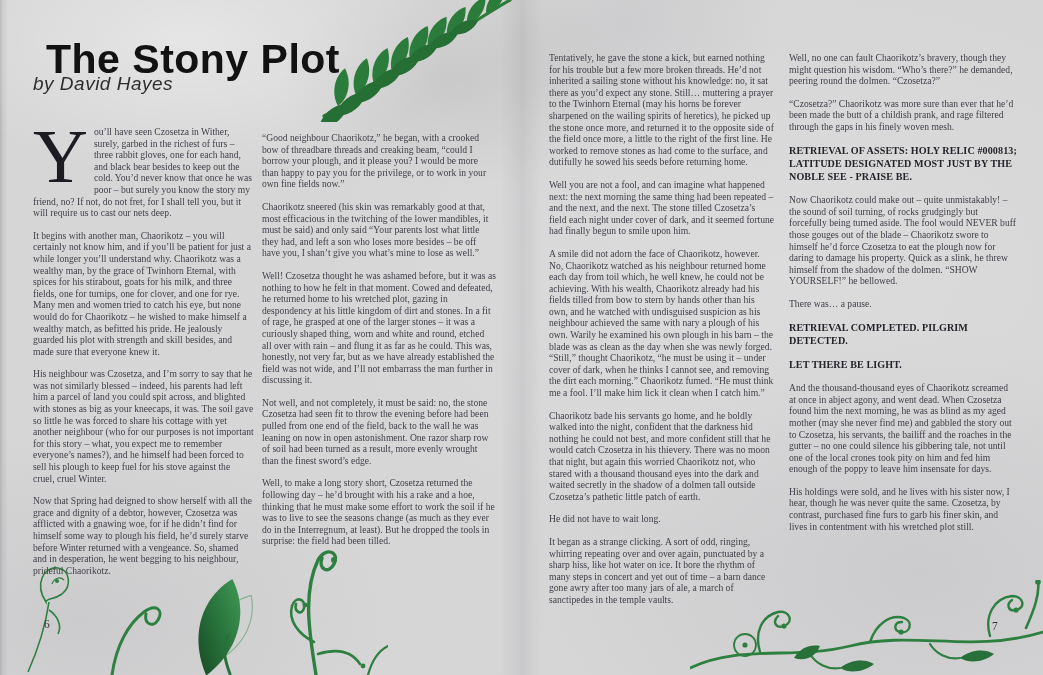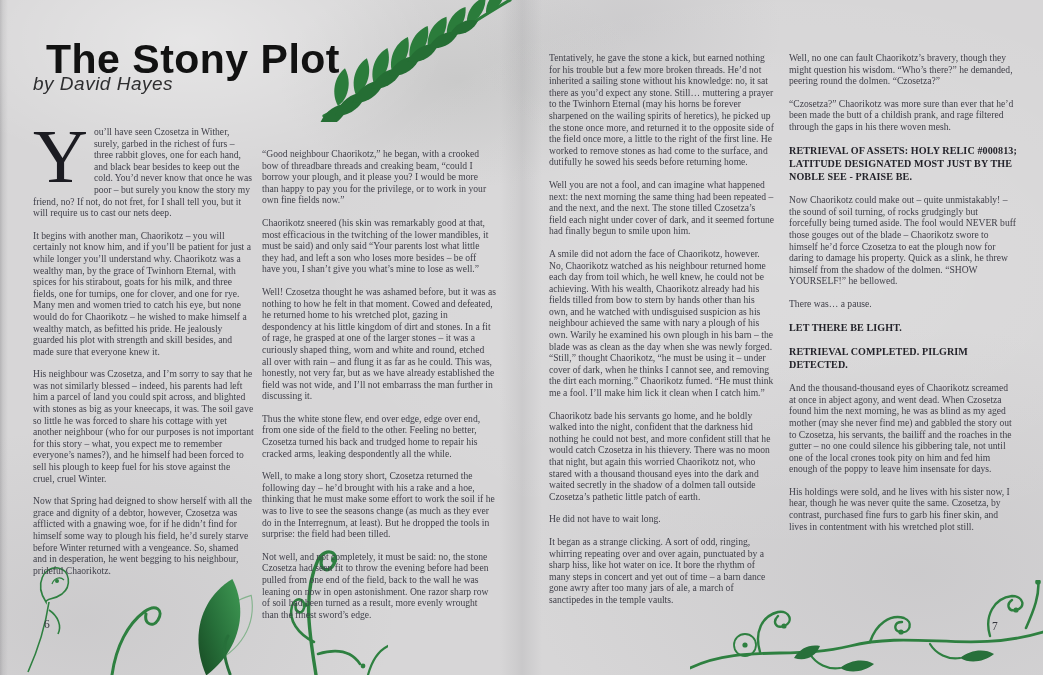--- a/index.html
+++ b/index.html
@@ -115,7 +115,7 @@
 
   <div class="col col-4">
     <p>Well, no one can fault Chaorikotz’s bravery, though they might question his wisdom. “Who’s there?” he demanded, peering round the dolmen. “Czosetza?”</p>
-    <p>“Czosetza?” Chaorikotz was more sure than ever that he’d been made the butt of a childish prank, and rage filtered through the gaps in his there woven mesh.</p>
+    <p>“Czosetza?” Chaorikotz was more sure than ever that he’d been made the butt of a childish prank, and rage filtered through the gaps in his finely woven mesh.</p>
     <p class="bold-para">RETRIEVAL OF ASSETS: HOLY RELIC #000813; LATITUDE DESIGNATED MOST JUST BY THE NOBLE SEE - PRAISE BE.</p>
     <p>Now Chaorikotz could make out – quite unmistakably! – the sound of soil turning, of rocks grudgingly but forcefully being turned aside. The fool would NEVER buff those gouges out of the blade – Chaorikotz swore to himself he’d force Czosetza to eat the plough now for daring to damage his property. Quick as a slink, he threw himself from the shadow of the dolmen. “SHOW YOURSELF!” he bellowed.</p>
     <p>There was… a pause.</p>

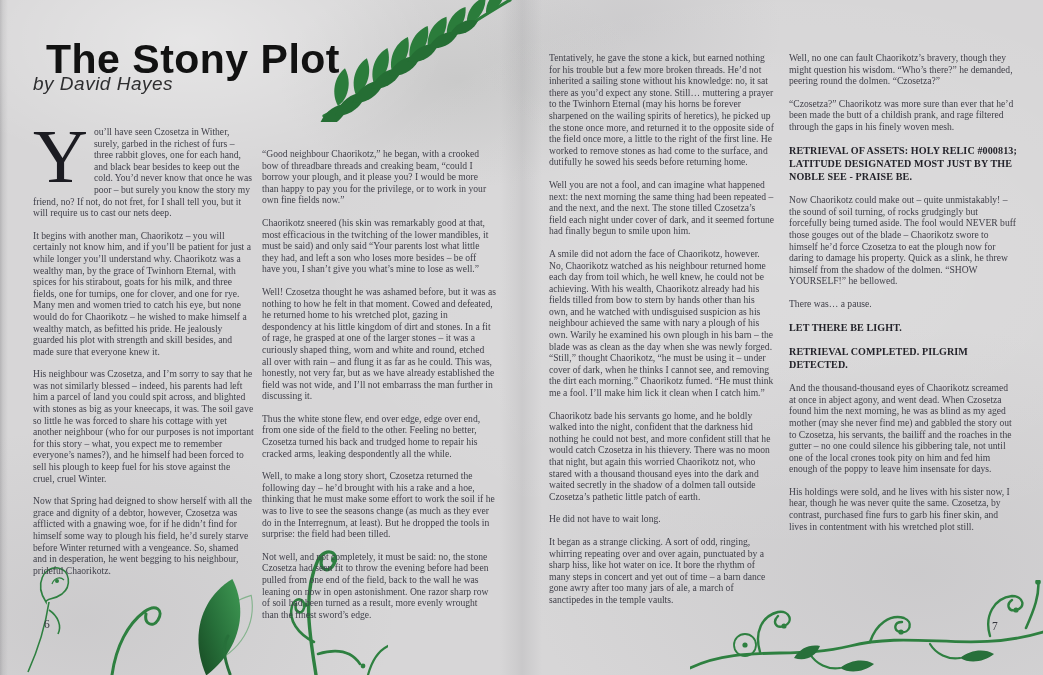--- a/index.html
+++ b/index.html
@@ -30,7 +30,7 @@
   .col{position:absolute;z-index:2;color:#40404a;text-align:left;margin-top:28px;}
   .col p{margin:0 0 11px 0;font-size:9.6px;line-height:11.6px;}
   .col-1{left:33px;top:98px;width:221px;}
-  .col-2{left:262px;top:120px;width:234px;font-family:Liberation Serif, serif;}
+  .col-2{left:262px;top:104px;width:234px;font-family:Liberation Serif, serif;}
   .col-3{left:549px;top:24px;width:226px;}
   .col-4{left:789px;top:24px;width:228px;}
   .bold-para{font-weight:700;color:#23232a;font-size:10.1px !important;line-height:13.2px !important;letter-spacing:.1px;}

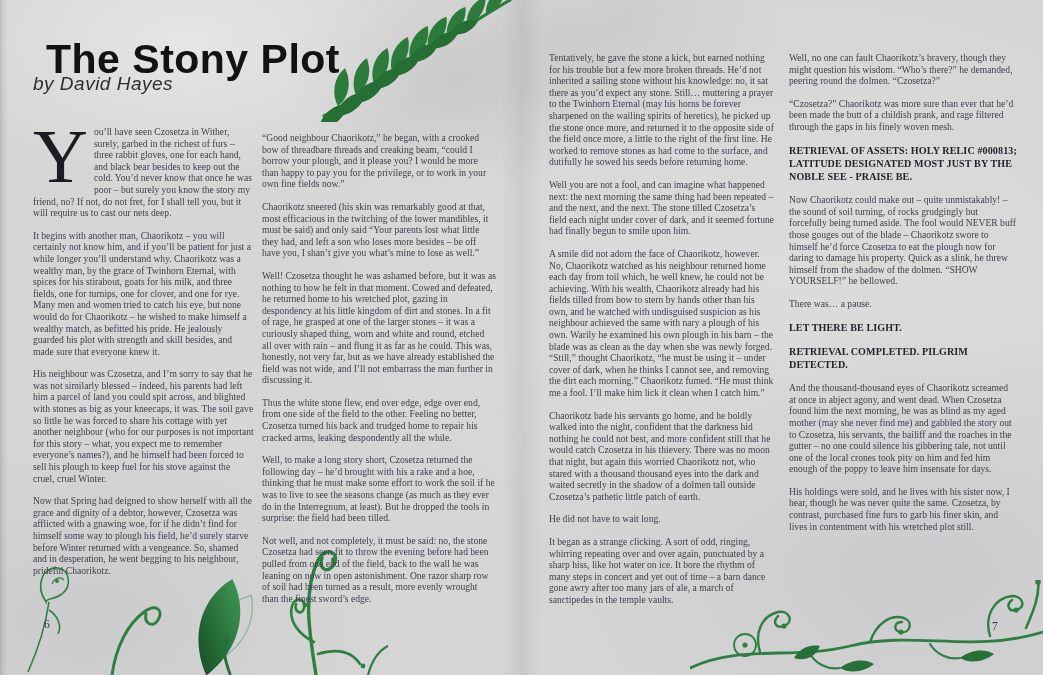--- a/index.html
+++ b/index.html
@@ -119,8 +119,8 @@
     <p class="bold-para">RETRIEVAL OF ASSETS: HOLY RELIC #000813; LATITUDE DESIGNATED MOST JUST BY THE NOBLE SEE - PRAISE BE.</p>
     <p>Now Chaorikotz could make out – quite unmistakably! – the sound of soil turning, of rocks grudgingly but forcefully being turned aside. The fool would NEVER buff those gouges out of the blade – Chaorikotz swore to himself he’d force Czosetza to eat the plough now for daring to damage his property. Quick as a slink, he threw himself from the shadow of the dolmen. “SHOW YOURSELF!” he bellowed.</p>
     <p>There was… a pause.</p>
+    <p class="bold-para">RETRIEVAL COMPLETED. PILGRIM DETECTED.</p>
     <p class="bold-para">LET THERE BE LIGHT.</p>
-    <p class="bold-para">RETRIEVAL COMPLETED. PILGRIM DETECTED.</p>
     <p>And the thousand-thousand eyes of Chaorikotz screamed at once in abject agony, and went dead. When Czosetza found him the next morning, he was as blind as my aged mother (may she never find me) and gabbled the story out to Czosetza, his servants, the bailiff and the roaches in the gutter – no one could silence his gibbering tale, not until one of the local crones took pity on him and fed him enough of the poppy to leave him insensate for days.</p>
     <p>His holdings were sold, and he lives with his sister now, I hear, though he was never quite the same. Czosetza, by contrast, purchased fine furs to garb his finer skin, and lives in contentment with his wretched plot still.</p>
   </div>

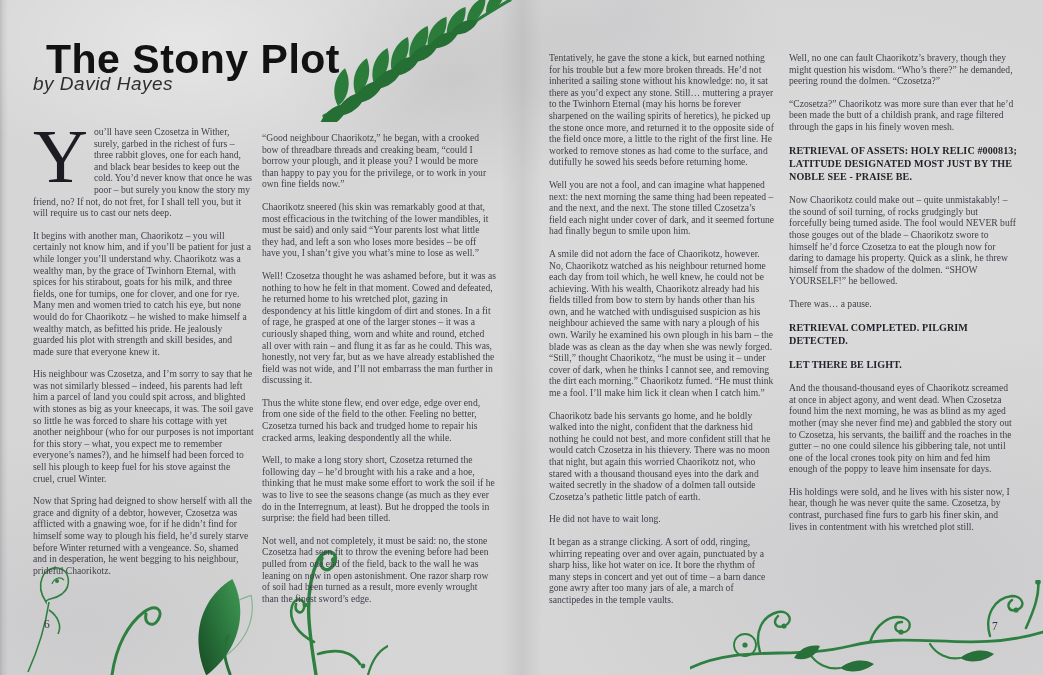--- a/index.html
+++ b/index.html
@@ -99,7 +99,6 @@
     <p>“Good neighbour Chaorikotz,” he began, with a crooked bow of threadbare threads and creaking beam, “could I borrow your plough, and it please you? I would be more than happy to pay you for the privilege, or to work in your own fine fields now.”</p>
     <p>Chaorikotz sneered (his skin was remarkably good at that, most efficacious in the twitching of the lower mandibles, it must be said) and only said “Your parents lost what little they had, and left a son who loses more besides – be off have you, I shan’t give you what’s mine to lose as well.”</p>
     <p>Well! Czosetza thought he was ashamed before, but it was as nothing to how he felt in that moment. Cowed and defeated, he returned home to his wretched plot, gazing in despondency at his little kingdom of dirt and stones. In a fit of rage, he grasped at one of the larger stones – it was a curiously shaped thing, worn and white and round, etched all over with rain – and flung it as far as he could. This was, honestly, not very far, but as we have already established the field was not wide, and I’ll not embarrass the man further in discussing it.</p>
-    <p>Thus the white stone flew, end over edge, edge over end, from one side of the field to the other. Feeling no better, Czosetza turned his back and trudged home to repair his cracked arms, leaking despondently all the while.</p>
     <p>Well, to make a long story short, Czosetza returned the following day – he’d brought with his a rake and a hoe, thinking that he must make some effort to work the soil if he was to live to see the seasons change (as much as they ever do in the Interregnum, at least). But he dropped the tools in surprise: the field had been tilled.</p>
     <p>Not well, and not completely, it must be said: no, the stone Czosetza had seen fit to throw the evening before had been pulled from one end of the field, back to the wall he was leaning on now in open astonishment. One razor sharp row of soil had been turned as a result, more evenly wrought than the finest sword’s edge.</p>
   </div>

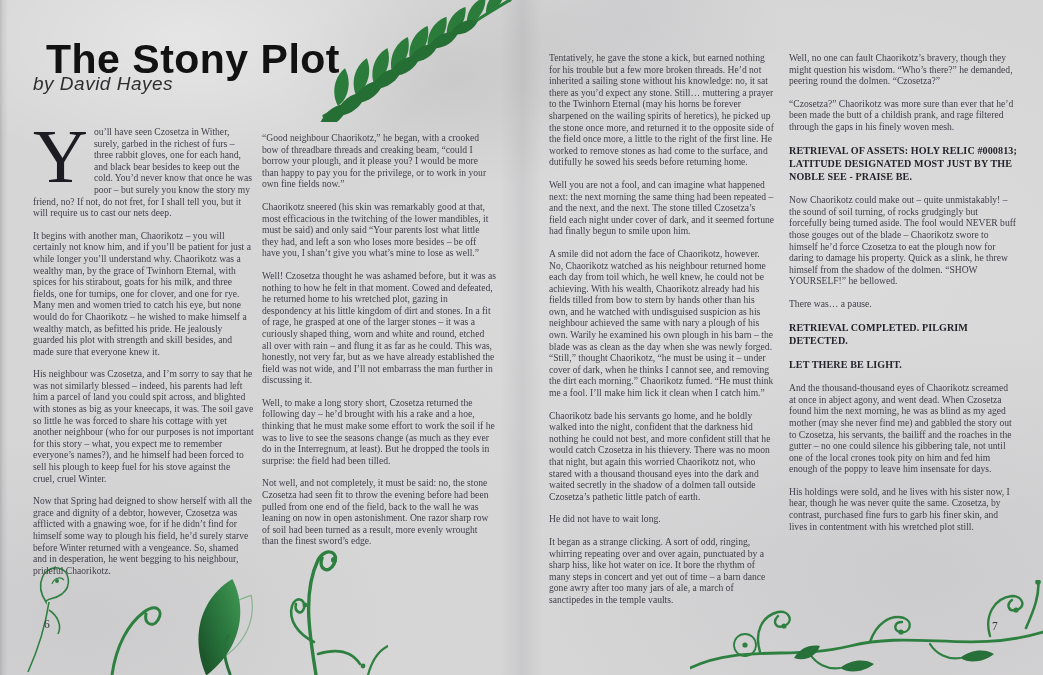--- a/index.html
+++ b/index.html
@@ -99,8 +99,8 @@
     <p>“Good neighbour Chaorikotz,” he began, with a crooked bow of threadbare threads and creaking beam, “could I borrow your plough, and it please you? I would be more than happy to pay you for the privilege, or to work in your own fine fields now.”</p>
     <p>Chaorikotz sneered (his skin was remarkably good at that, most efficacious in the twitching of the lower mandibles, it must be said) and only said “Your parents lost what little they had, and left a son who loses more besides – be off have you, I shan’t give you what’s mine to lose as well.”</p>
     <p>Well! Czosetza thought he was ashamed before, but it was as nothing to how he felt in that moment. Cowed and defeated, he returned home to his wretched plot, gazing in despondency at his little kingdom of dirt and stones. In a fit of rage, he grasped at one of the larger stones – it was a curiously shaped thing, worn and white and round, etched all over with rain – and flung it as far as he could. This was, honestly, not very far, but as we have already established the field was not wide, and I’ll not embarrass the man further in discussing it.</p>
+    <p>Not well, and not completely, it must be said: no, the stone Czosetza had seen fit to throw the evening before had been pulled from one end of the field, back to the wall he was leaning on now in open astonishment. One razor sharp row of soil had been turned as a result, more evenly wrought than the finest sword’s edge.</p>
     <p>Well, to make a long story short, Czosetza returned the following day – he’d brought with his a rake and a hoe, thinking that he must make some effort to work the soil if he was to live to see the seasons change (as much as they ever do in the Interregnum, at least). But he dropped the tools in surprise: the field had been tilled.</p>
-    <p>Not well, and not completely, it must be said: no, the stone Czosetza had seen fit to throw the evening before had been pulled from one end of the field, back to the wall he was leaning on now in open astonishment. One razor sharp row of soil had been turned as a result, more evenly wrought than the finest sword’s edge.</p>
   </div>
 
   <div class="col col-3">

